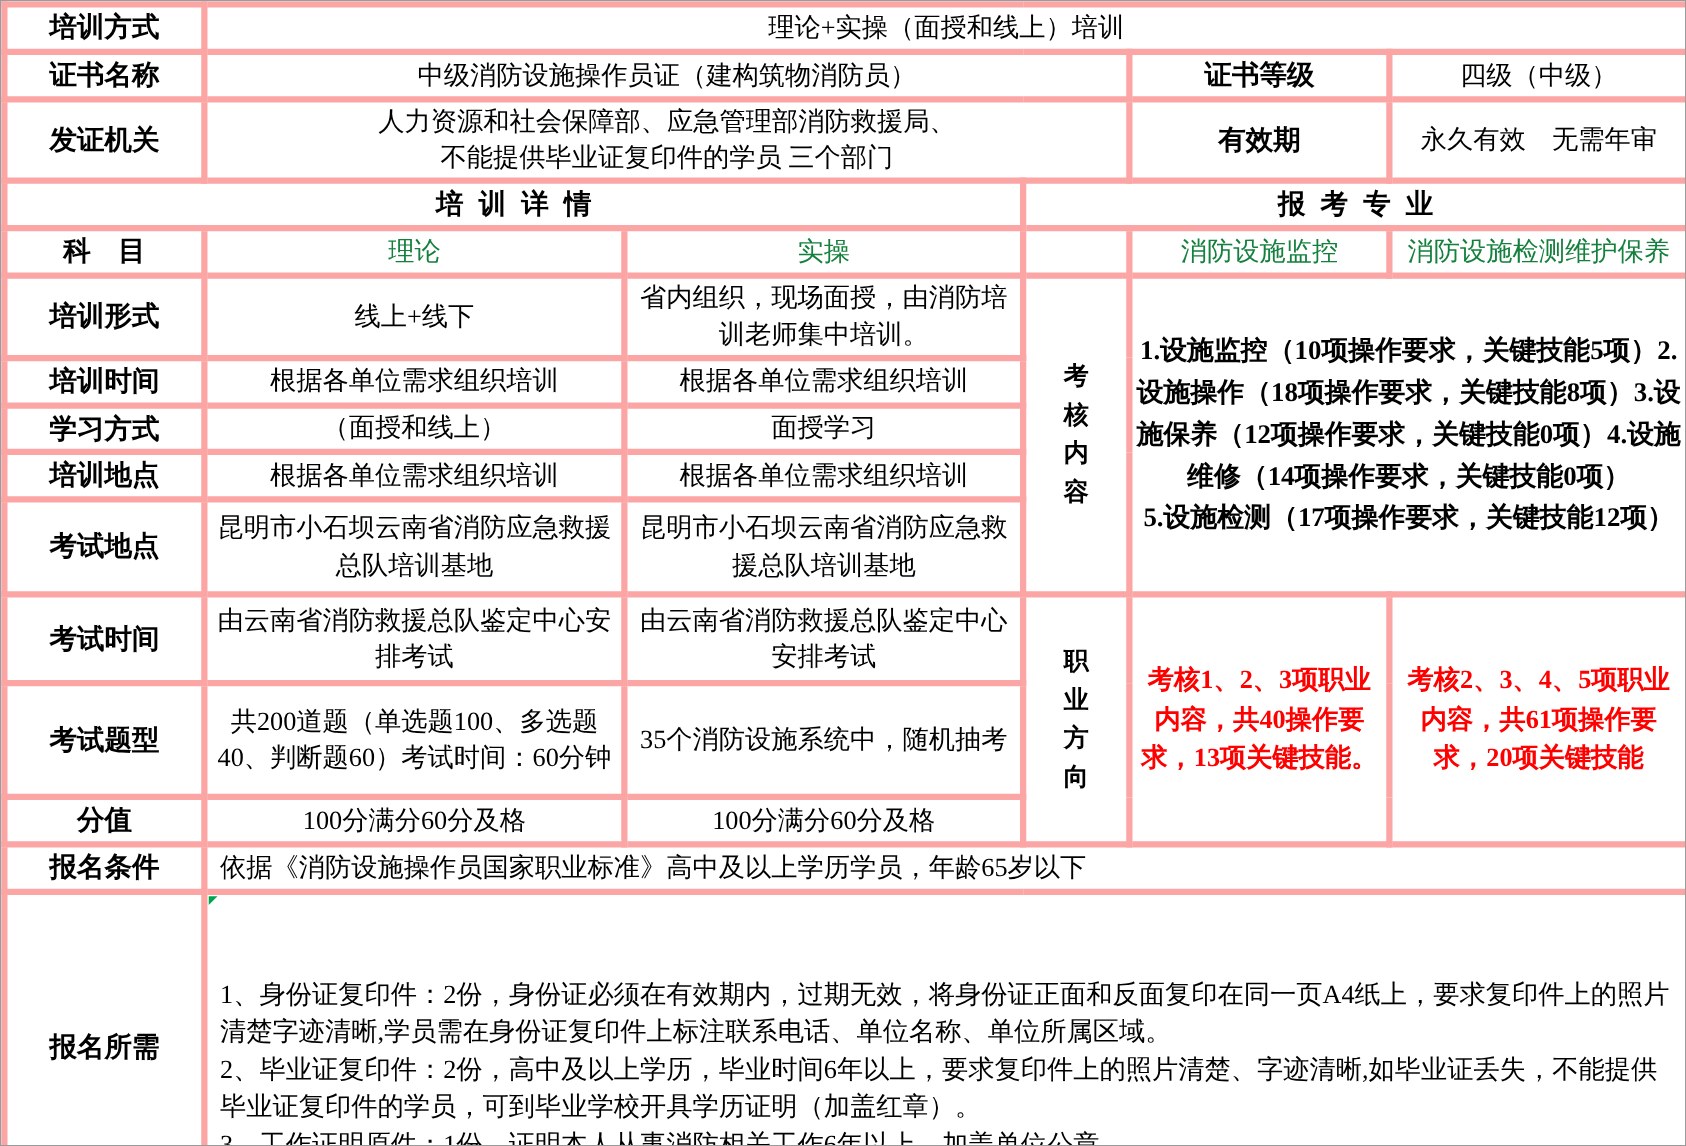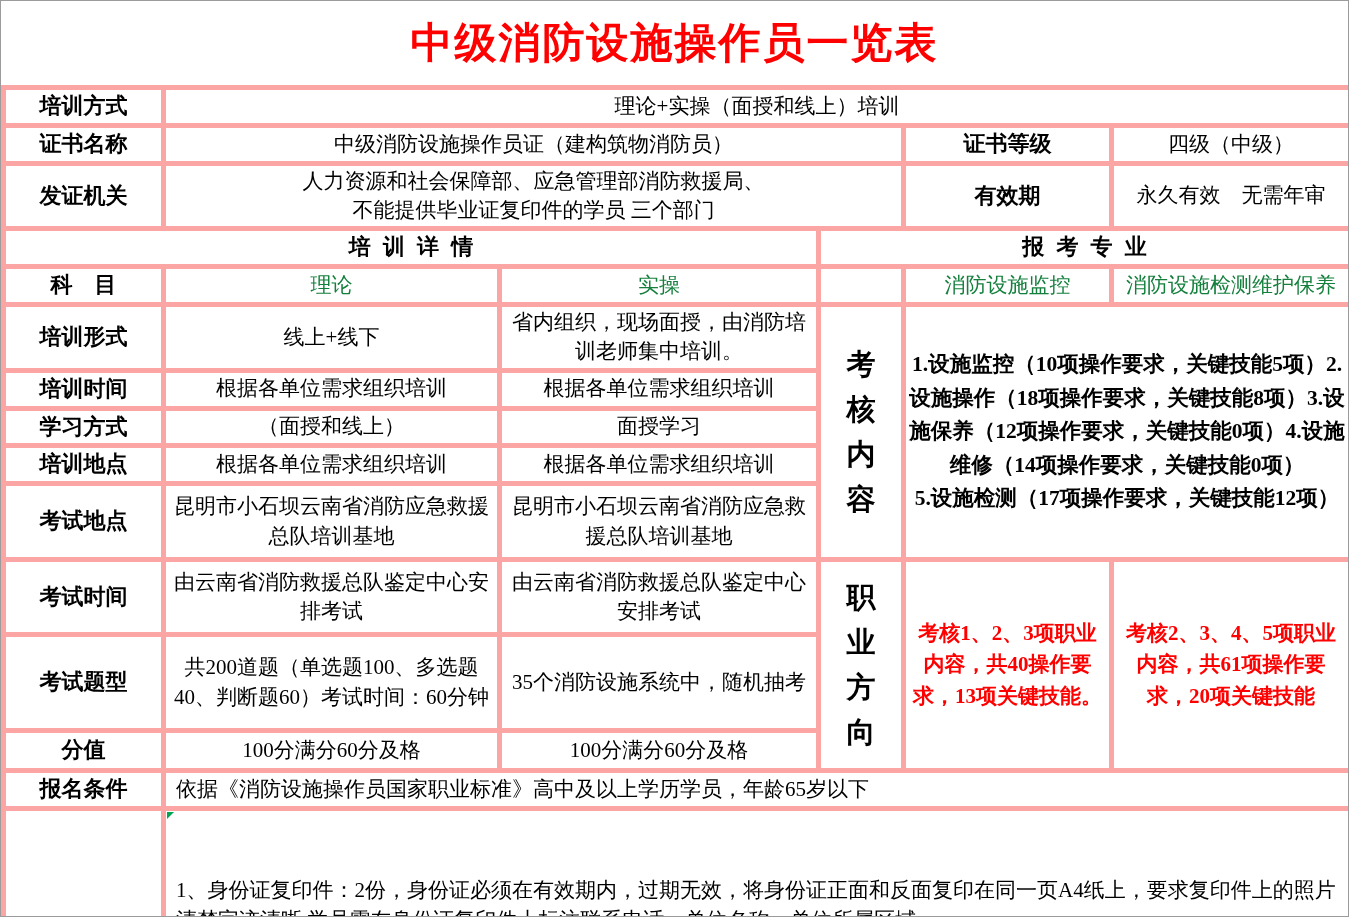--- a/index.html
+++ b/index.html
@@ -36,9 +36,6 @@
 <body>
 
 <div class="page">
-  <div class="title-bar">
-    <div class="title">中级消防设施操作员一览表</div>
-  </div>
 
   <table>
     <colgroup>

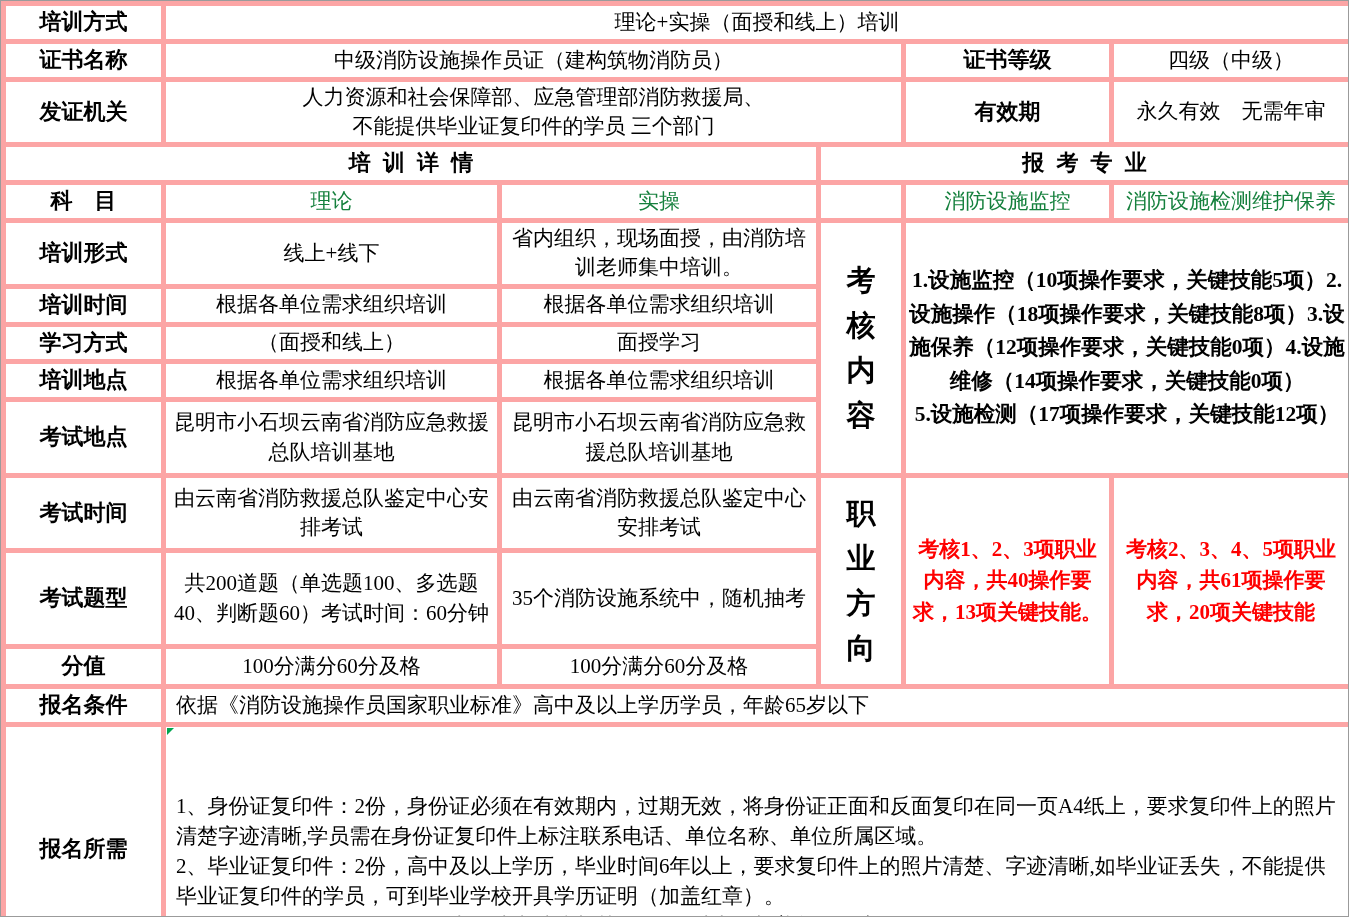--- a/index.html
+++ b/index.html
@@ -20,7 +20,7 @@
   .sec{letter-spacing:.55em;text-indent:.55em;}
   .red{color:#15803d;}
   .redbold{color:#fe0000;font-weight:bold;font-size:21px;line-height:1.5;padding:12px 6px;}
-  .vertcell div{width:1.15em;margin:12px auto;word-break:break-all;line-height:1.55;font-size:29px;font-weight:bold;}
+  .vertcell div{width:1.15em;margin:12px auto;word-break:break-all;line-height:1.55;font-size:20px;font-weight:bold;}
   .pre{white-space:pre-line;}
   .prewrap{white-space:pre-wrap;}
   .left{text-align:left;}

